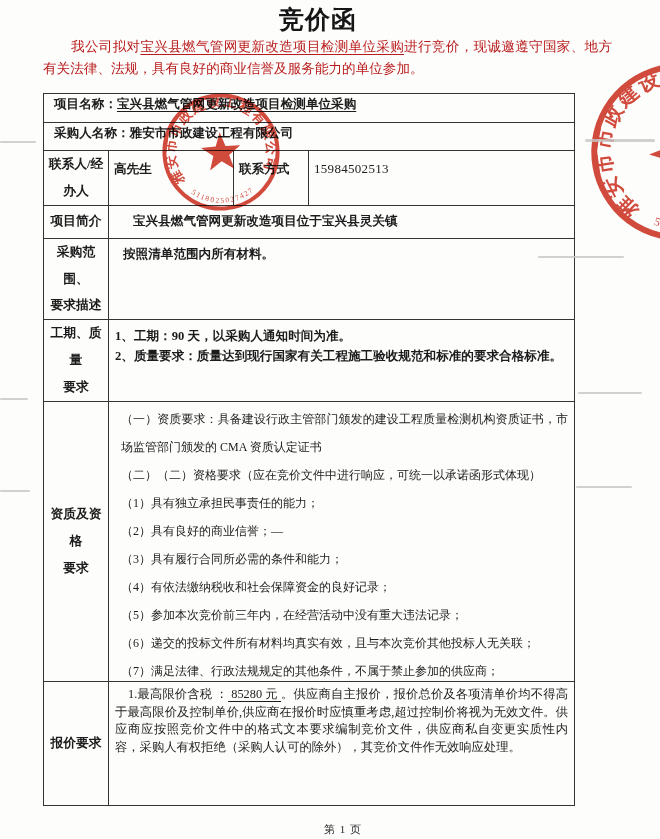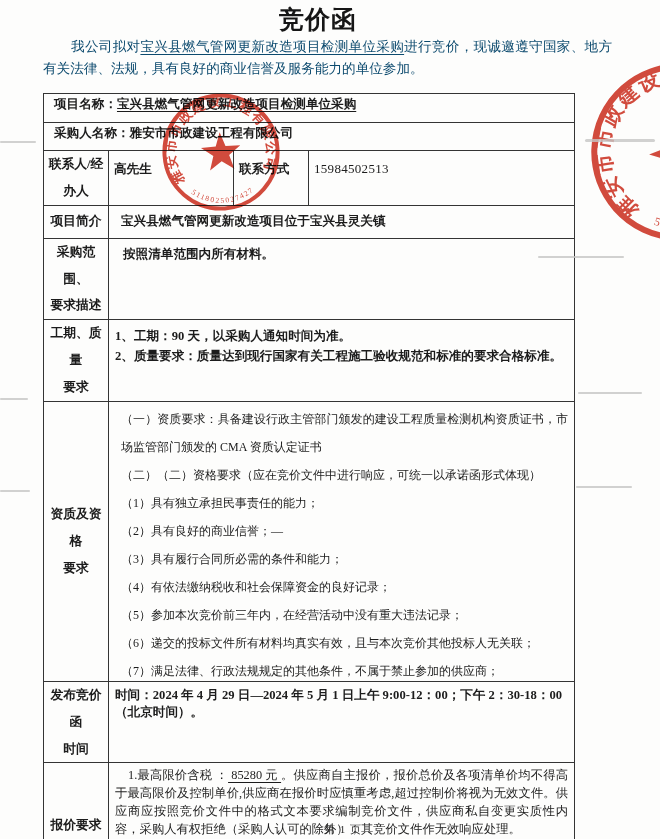--- a/index.html
+++ b/index.html
@@ -18,7 +18,7 @@
   .intro {
     position:absolute; top:36px; left:43px; width:569px;
     font-size:13.6px; line-height:22px; text-indent:28px;
-    text-align:justify; color:#0c4a6e;
+    text-align:justify; color:#b91c1c;
   }
   .u { text-decoration:underline; text-underline-offset:3px; }
   table.main {

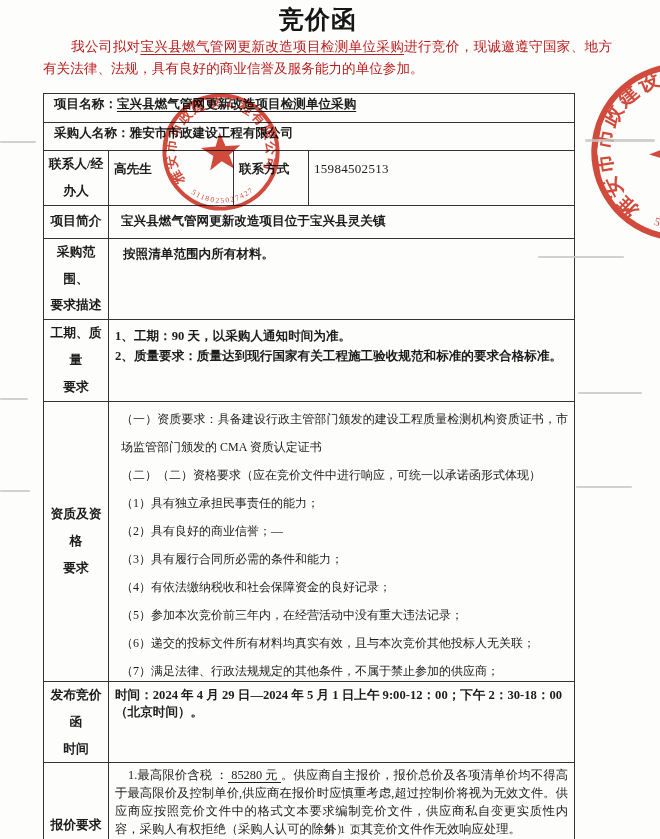--- a/index.html
+++ b/index.html
@@ -47,7 +47,7 @@
   tr.r9 td { height:124px; }
   tr.r3 td.cell { padding-top:10px; font-weight:bold; }
   tr.r3 td.phone { font-weight:normal; font-size:13px; letter-spacing:0.3px;font-family:Liberation Serif, serif; }
-  tr.r4 td.cell { vertical-align:middle; font-weight:bold; padding-left:12px; }
+  tr.r4 td.cell { vertical-align:middle; font-weight:bold; padding-left:24px; }
   tr.r5 td.cell { padding-top:7px; font-weight:bold; padding-left:14px; }
   tr.r6 td.cell { padding-top:6px; font-weight:bold; line-height:20px; padding-left:6px; }
   tr.r7 td.cell { padding:3px 6px 0 12px; font-size:12px; }

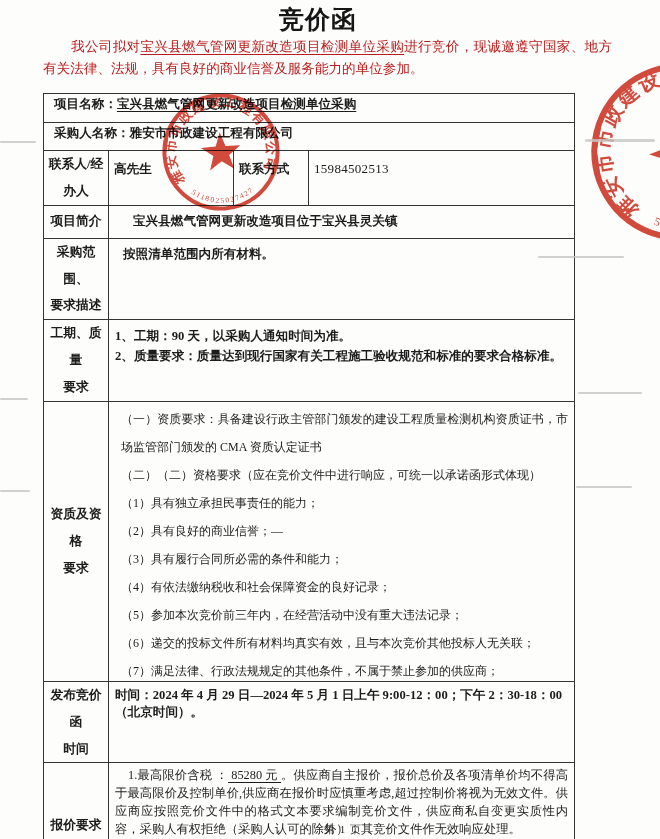--- a/index.html
+++ b/index.html
@@ -139,11 +139,6 @@
             </div>
       </td>
     </tr>
-    <tr class="r8">
-      <td class="lbl">发布竞价函
-时间</td>
-      <td colspan="3" class="cell">时间：2024 年 4 月 29 日—2024 年 5 月 1 日上午 9:00-12：00；下午 2：30-18：00（北京时间）。</td>
-    </tr>
     <tr class="r9">
       <td class="lbl">报价要求</td>
       <td colspan="3" class="cell">

